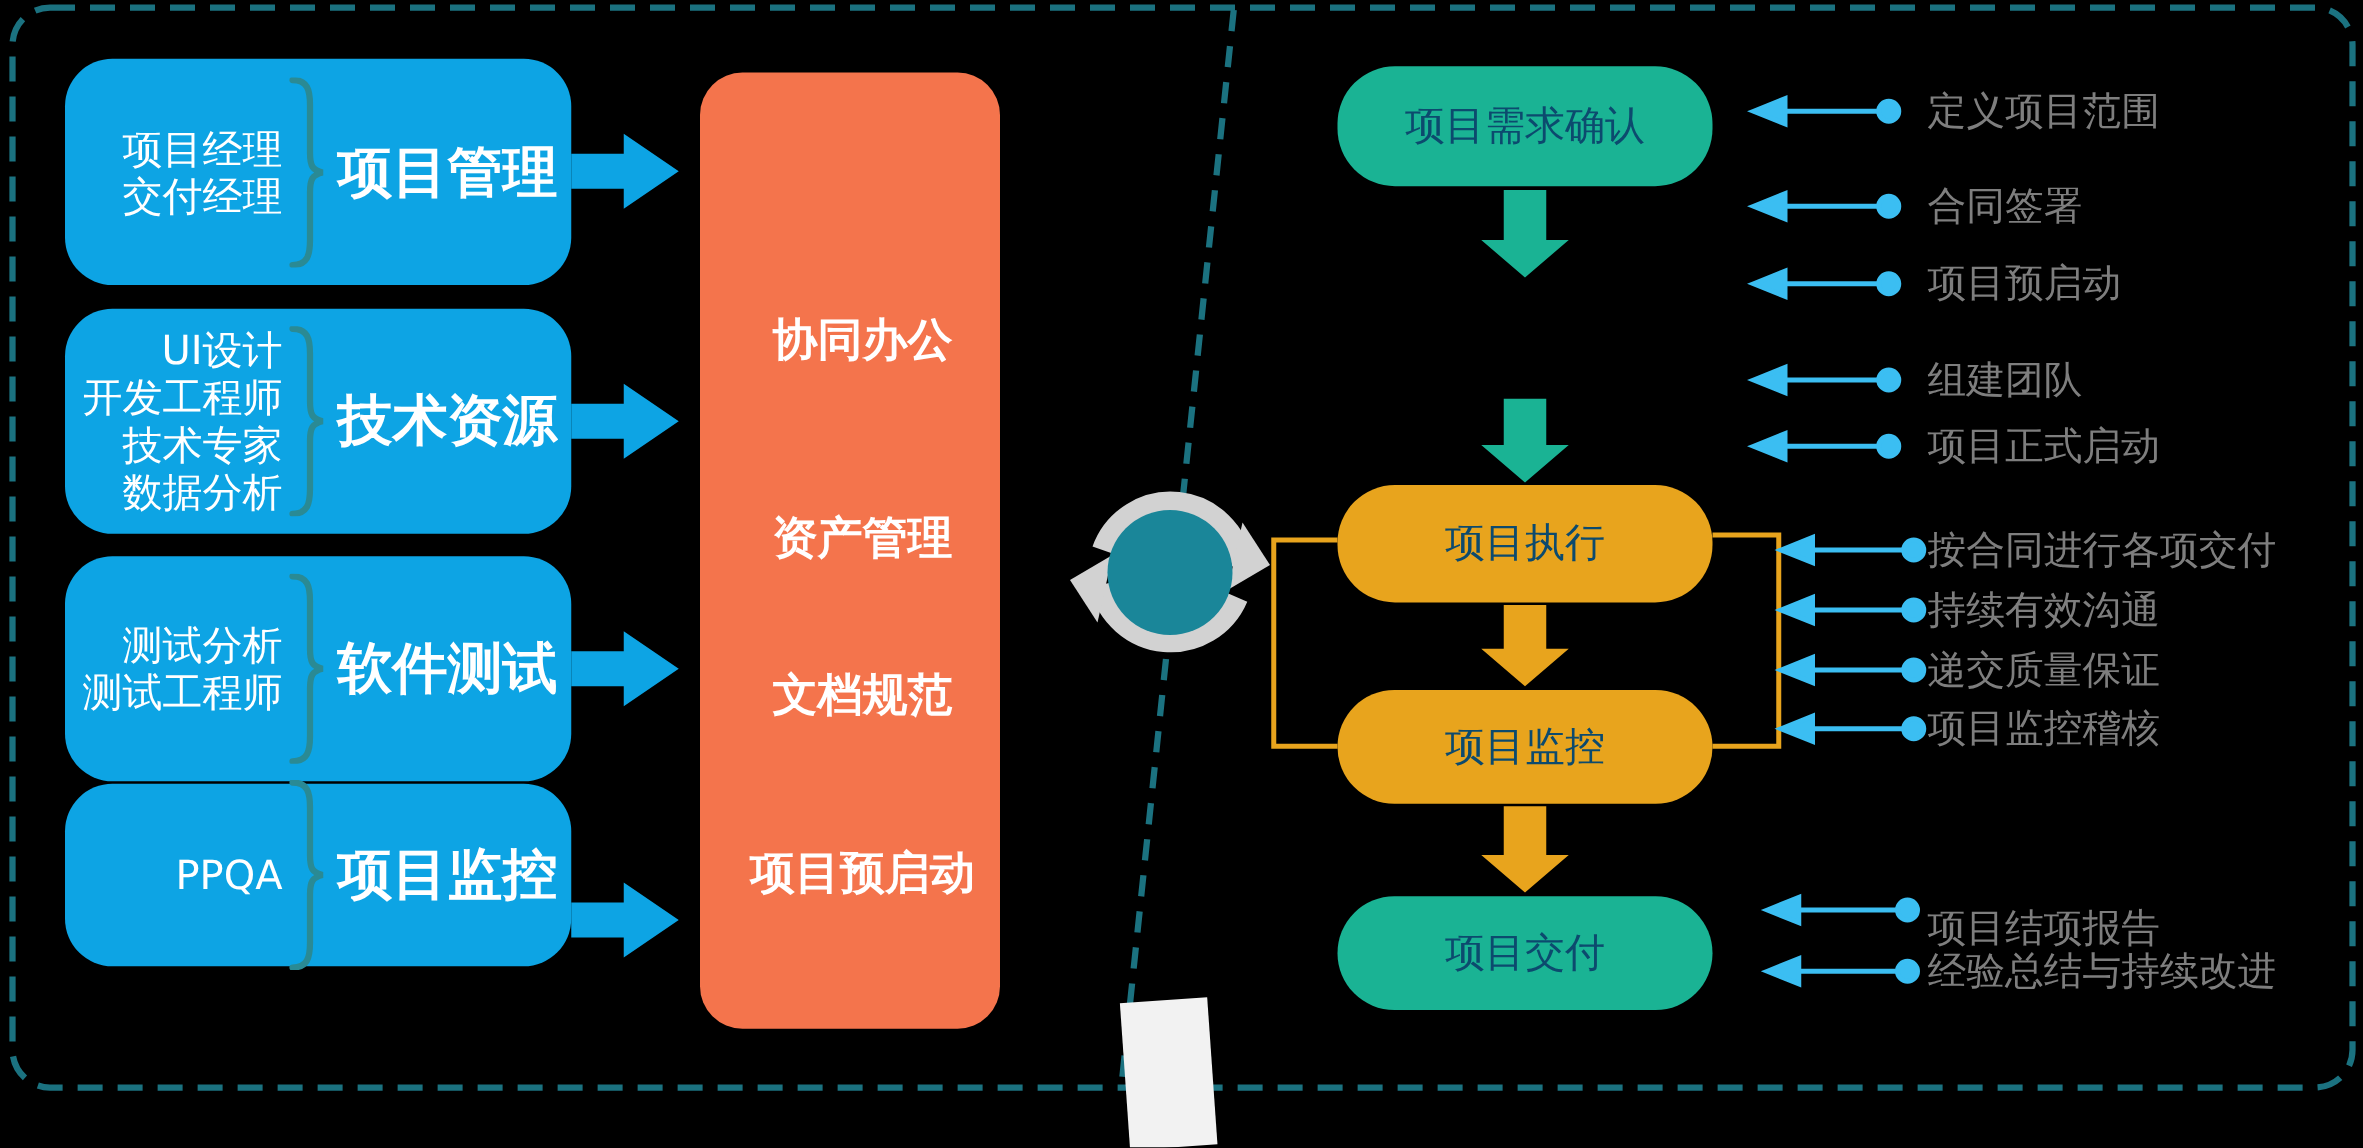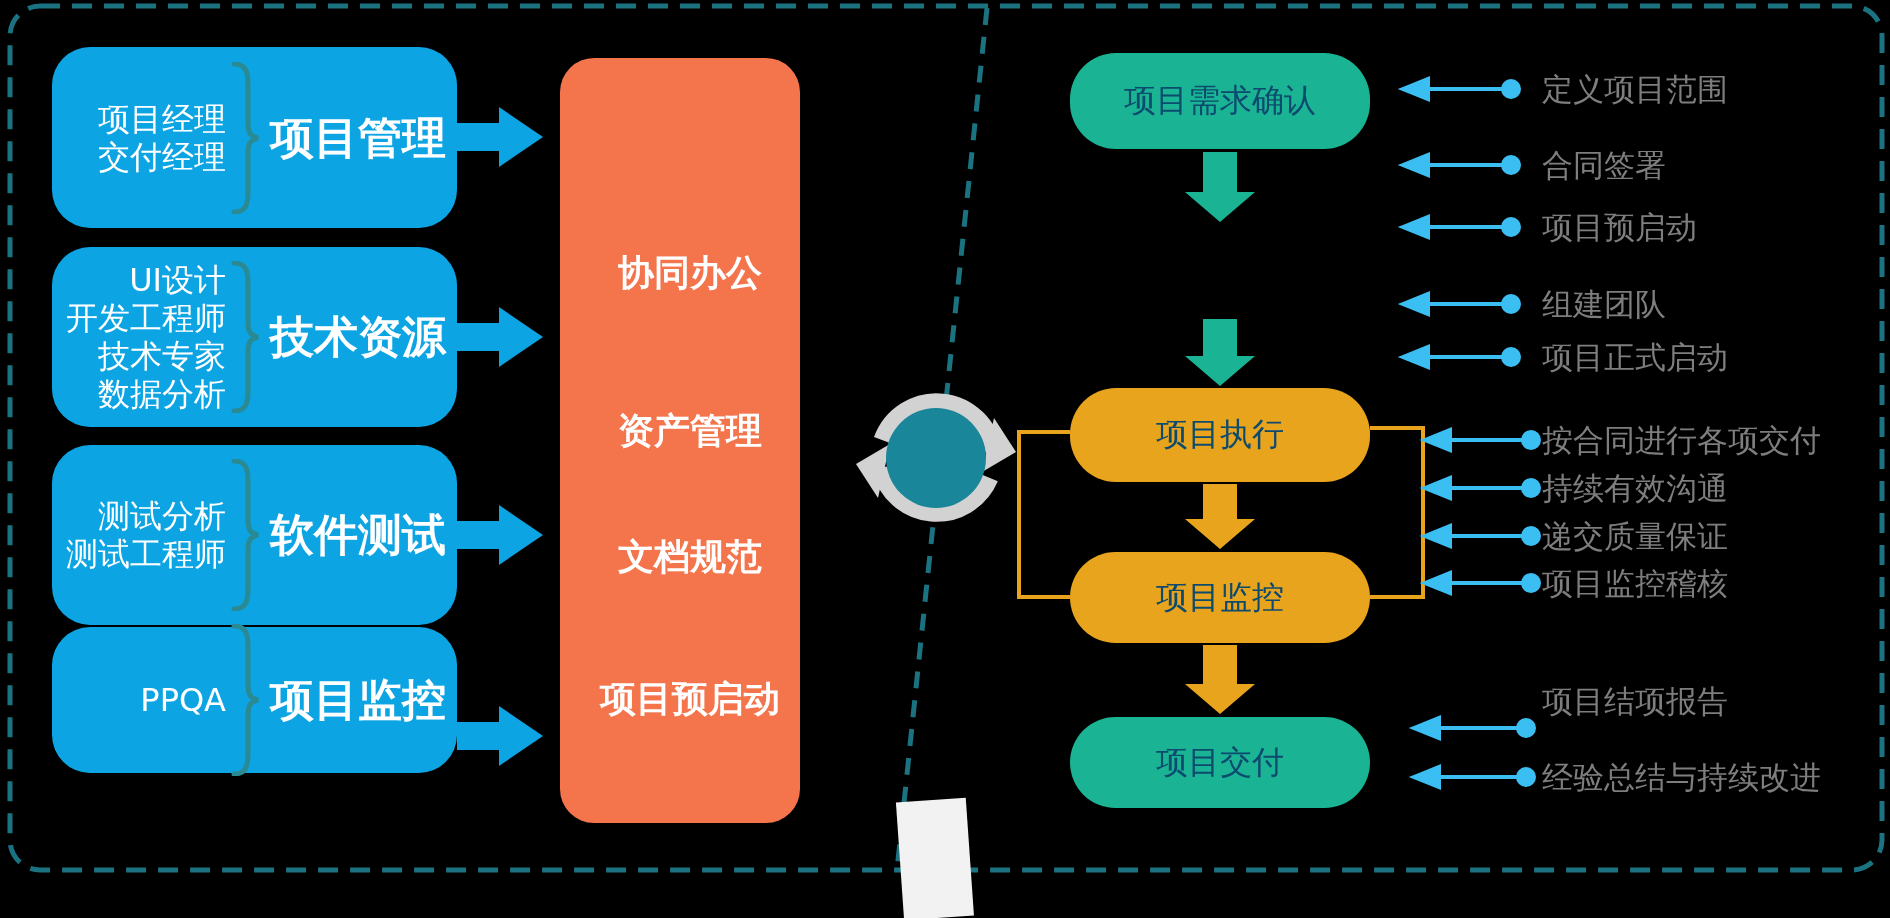--- a/index.html
+++ b/index.html
@@ -172,7 +172,7 @@
   <div class="note" style="top:515px;">递交质量保证</div>
   <div class="note" style="top:562px;">项目监控稽核</div>
 
-  <div class="note" style="top:680px;">项目结项报告</div>
+  <div class="note" style="top:725px;font-family:Liberation Mono, monospace;">项目结项报告</div>
   <div class="note" style="top:756px;">经验总结与持续改进</div>
 
 </div>

